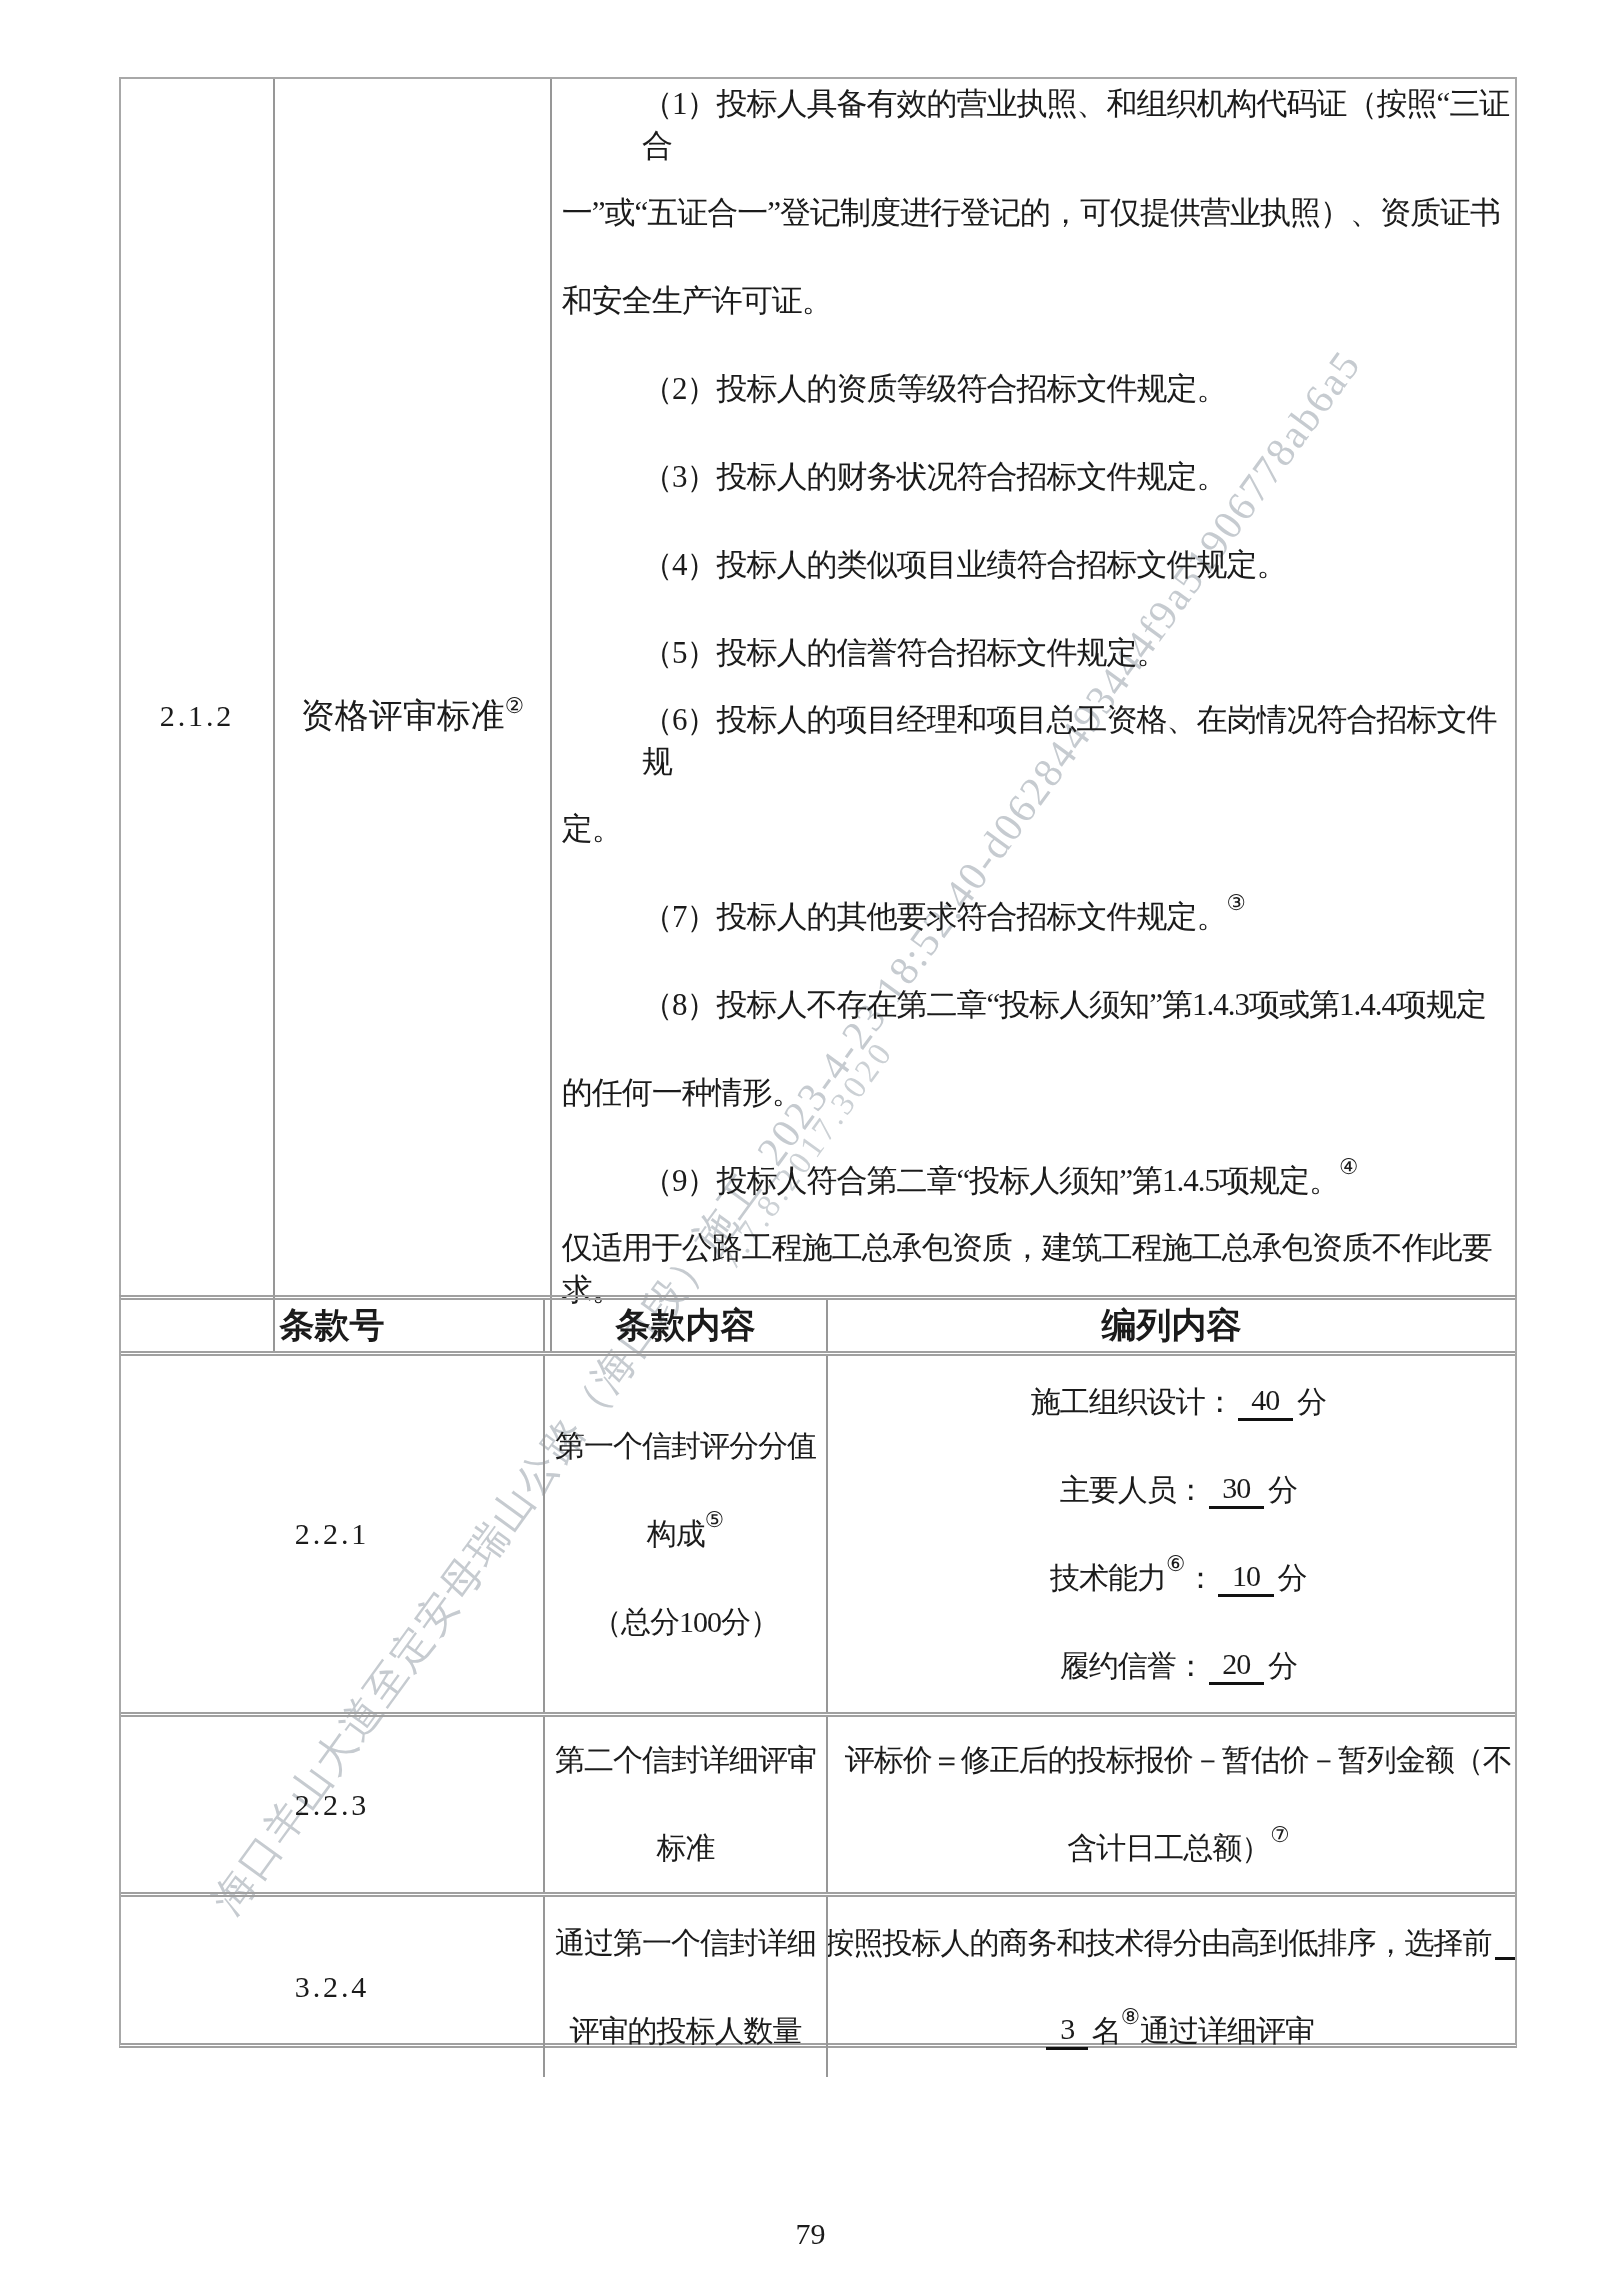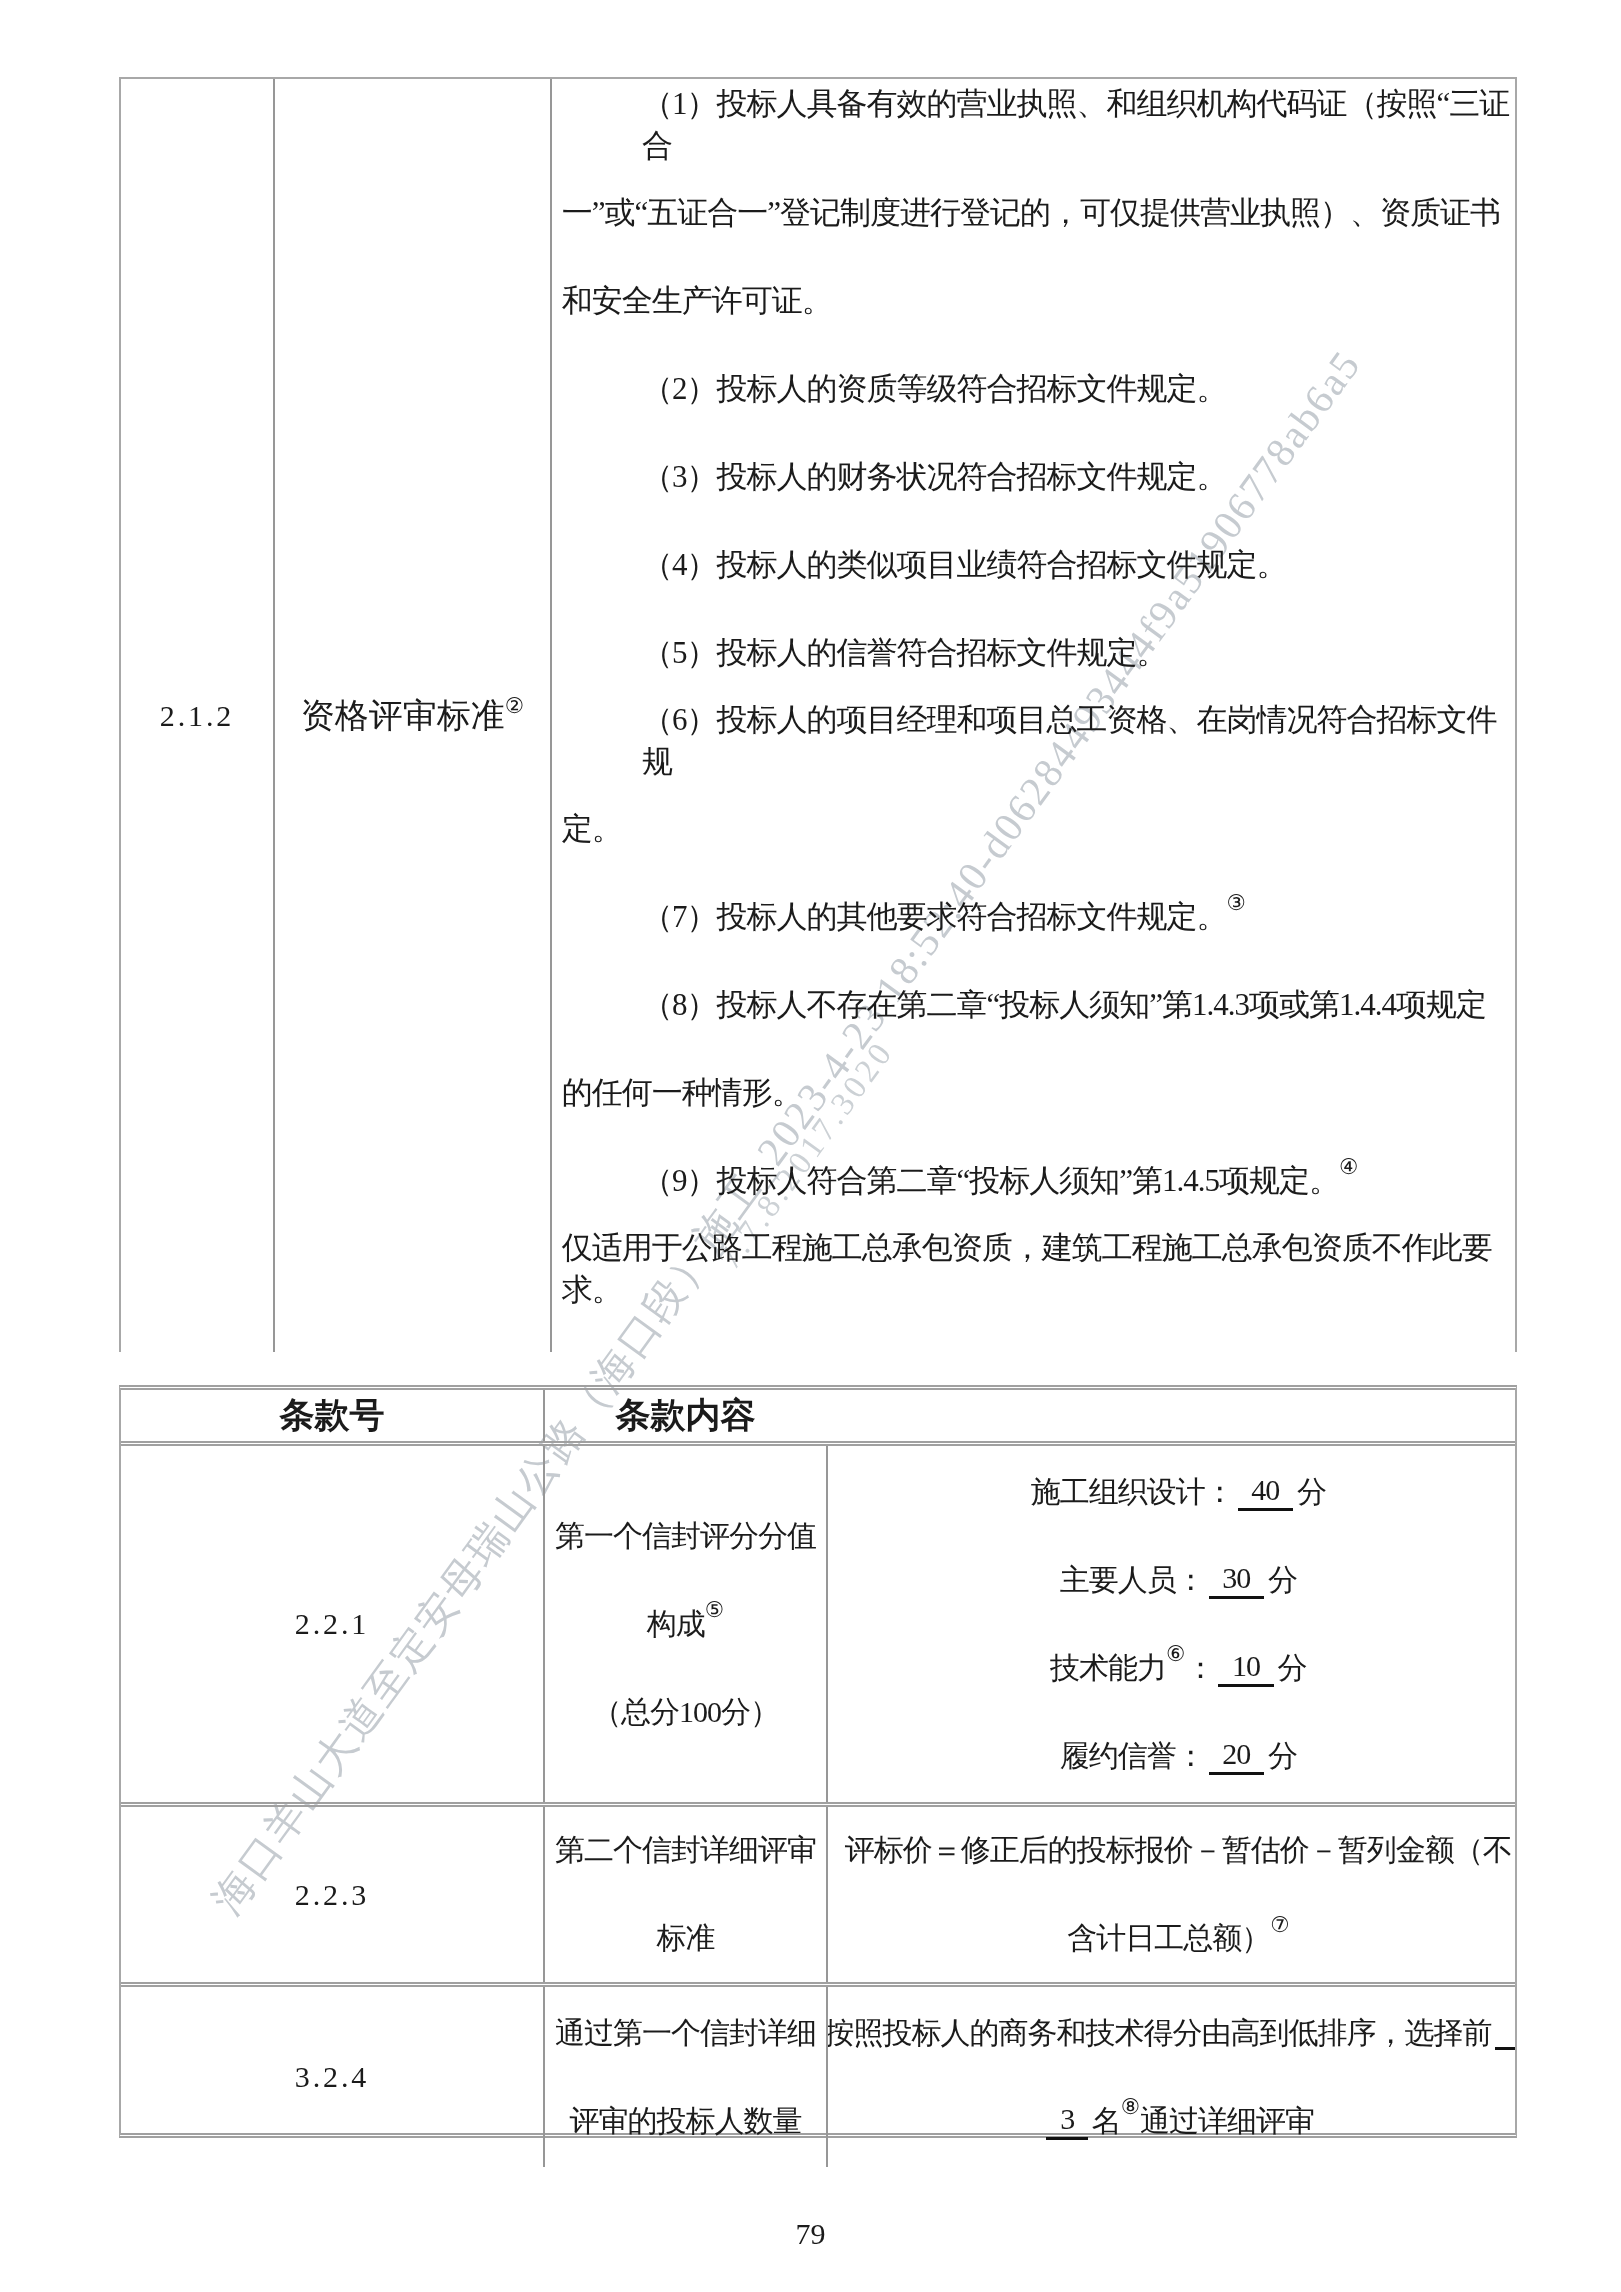--- a/index.html
+++ b/index.html
@@ -30,7 +30,7 @@
   .t1-line{height:88px;display:flex;align-items:center;padding-left:9.8px;font-size:31px;letter-spacing:-1px;}
   .t1-line.indent{padding-left:90px;}
   #table2{
-    top:1385px;height:753px;
+    top:1295px;height:753px;
     border:2.9px solid #a8a8a8;
     border-top:5.9px double #a0a0a0;
     border-bottom:5.9px double #a0a0a0;

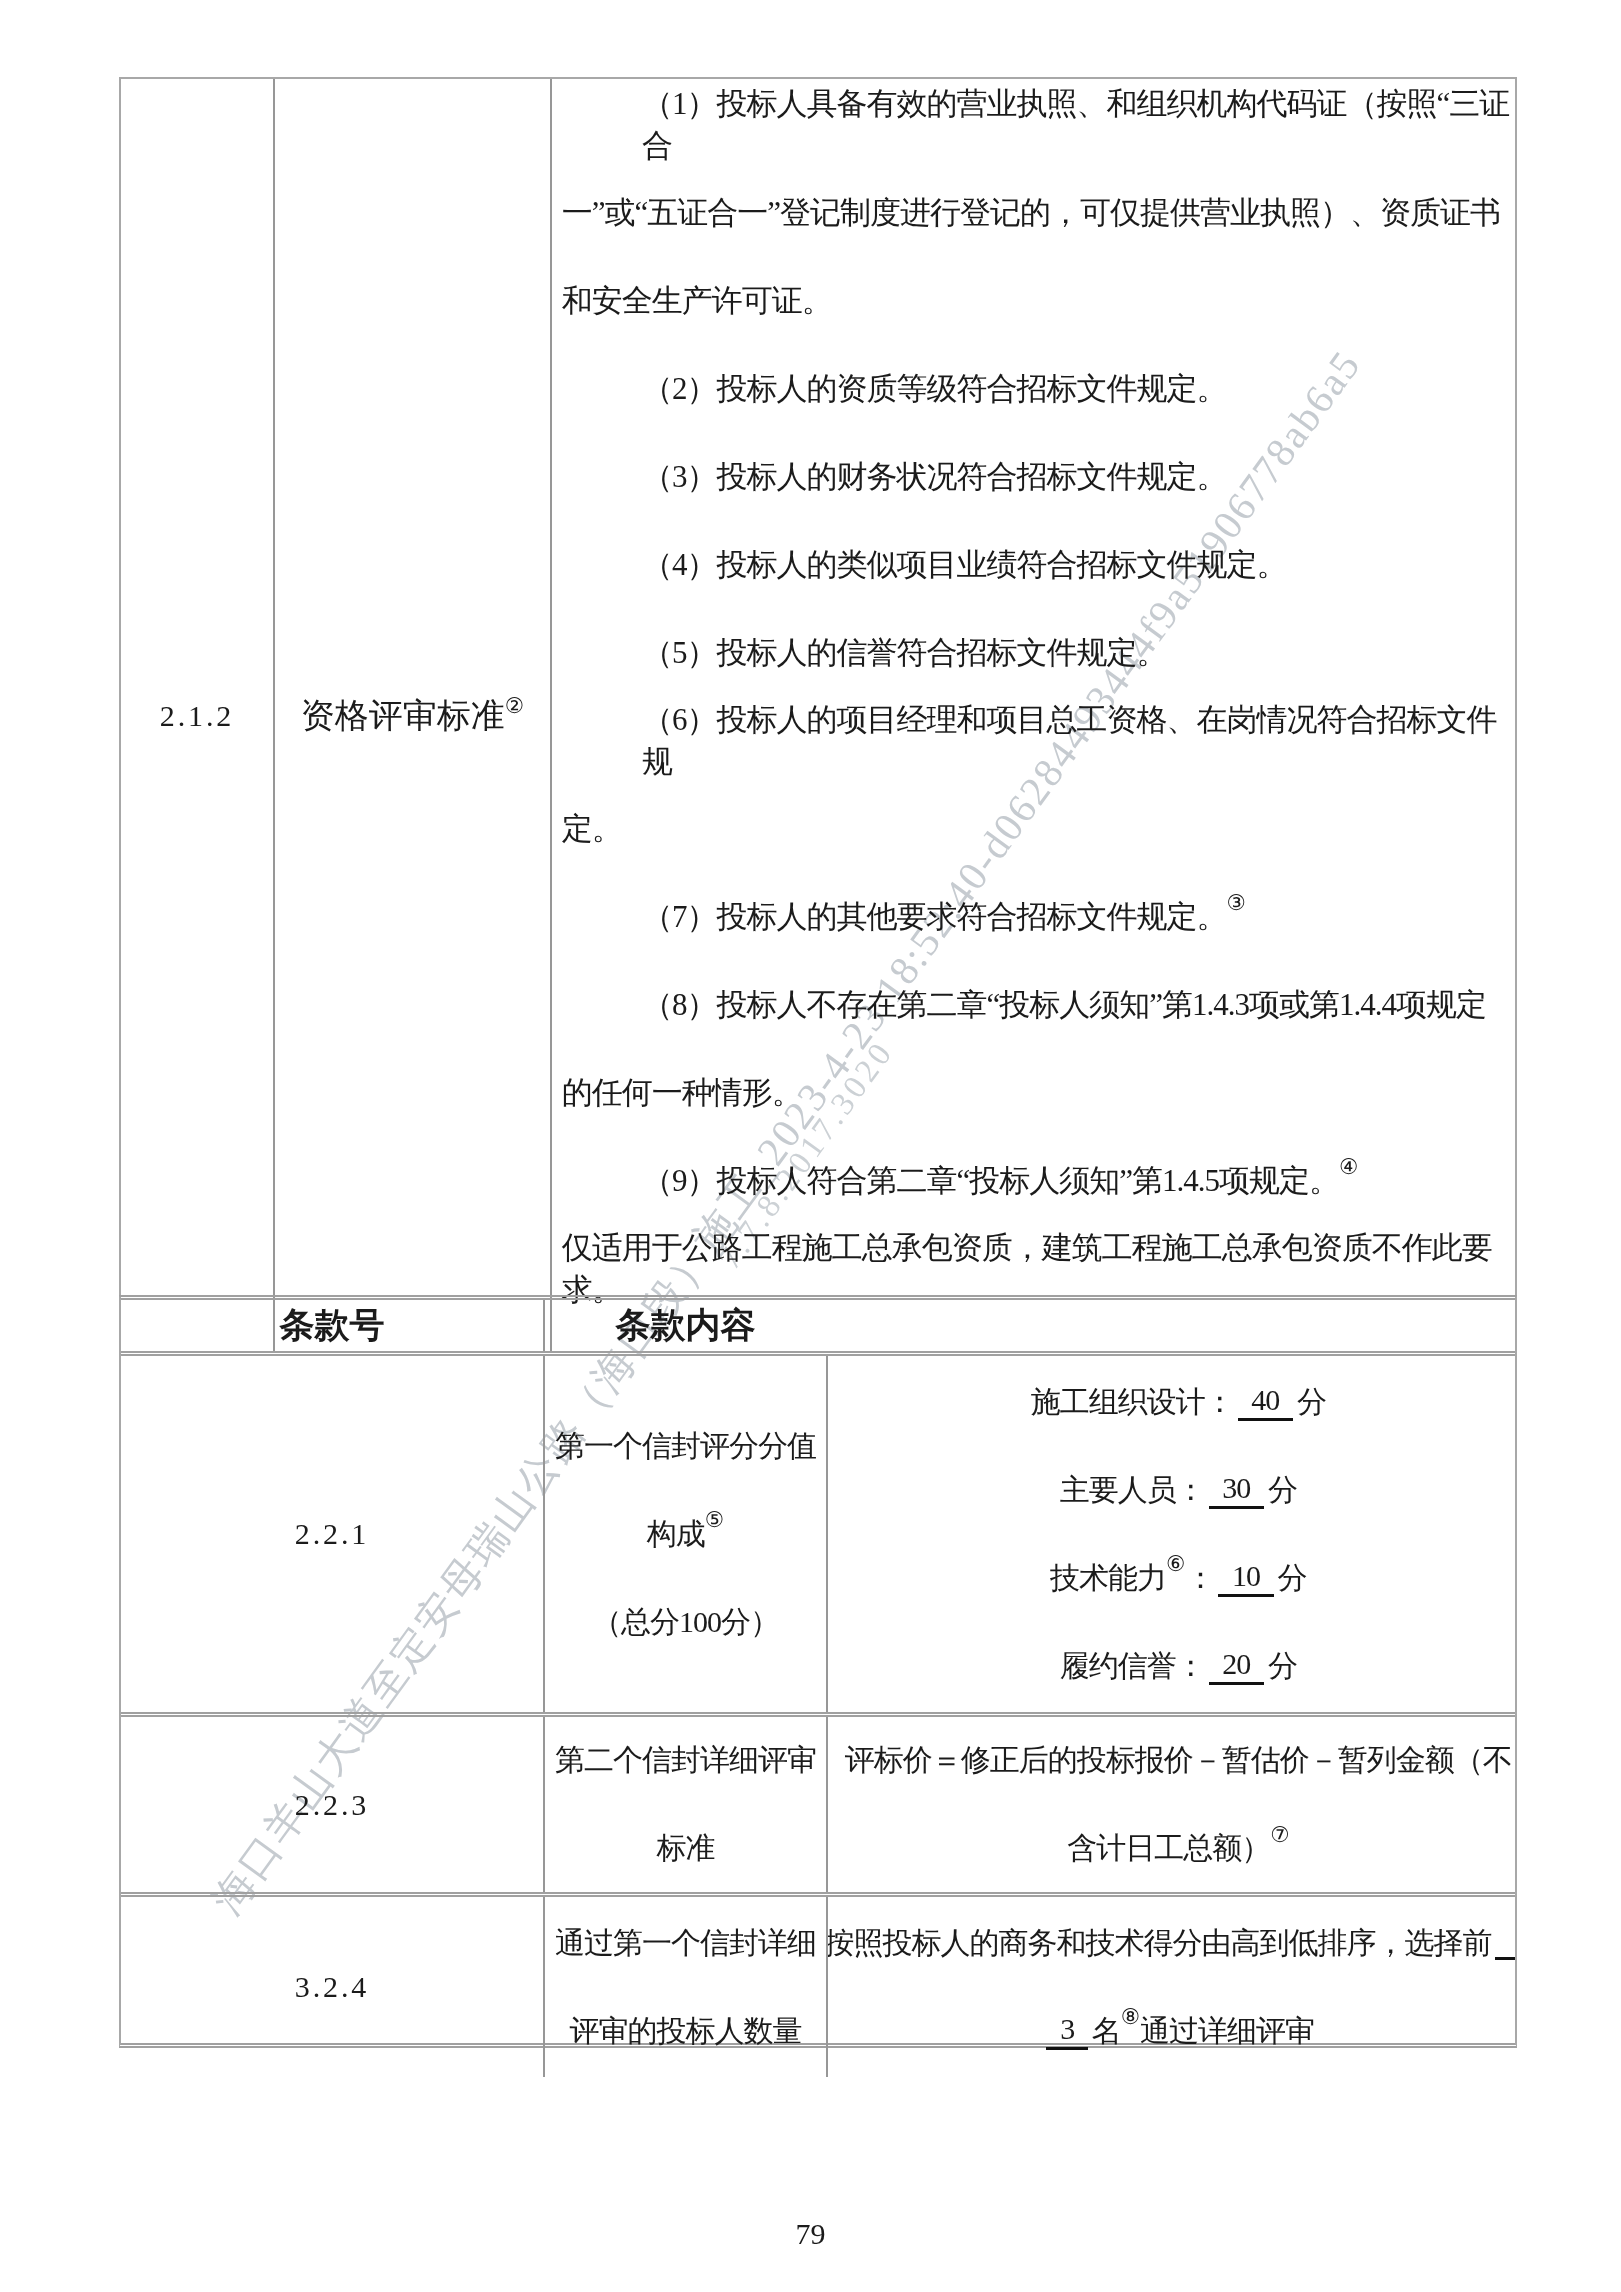--- a/index.html
+++ b/index.html
@@ -127,6 +127,7 @@
     <div class="t2-row t2-hrow">
       <div class="t2-c1 t2-hcell">条款号</div>
       <div class="t2-c2 t2-hcell">条款内容</div>
+      <div class="t2-c3 t2-hcell" style="align-items:center;padding-left:0;">编列内容</div>
     </div>
     <div id="t2-body">
         <div class="t2-row sep" style="height: 361px;">

